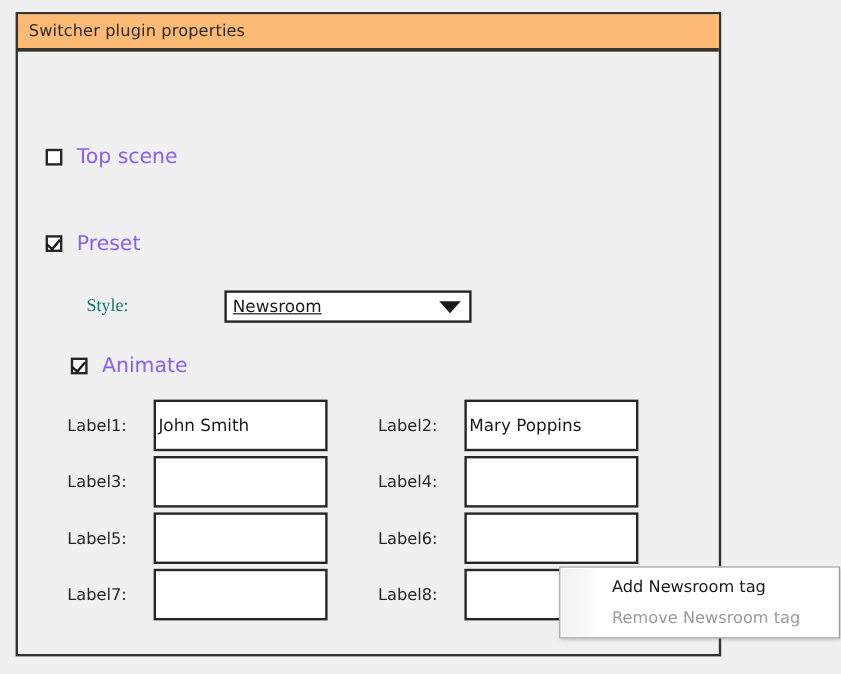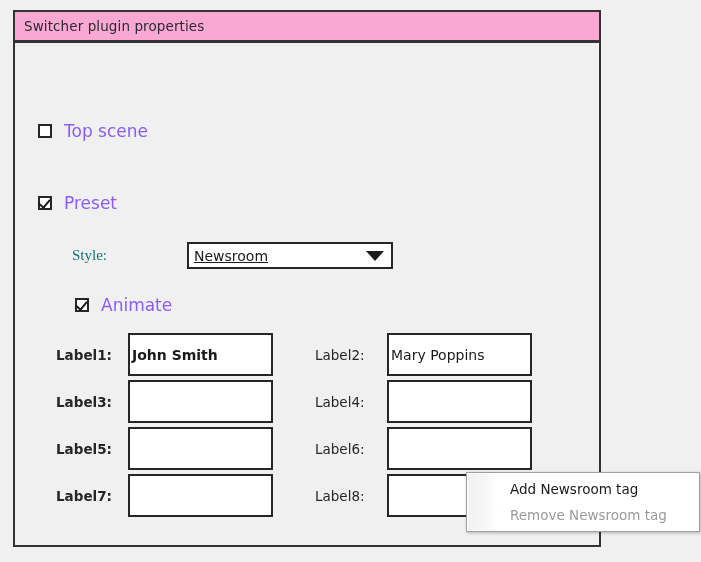--- a/index.html
+++ b/index.html
@@ -33,7 +33,7 @@
     display: flex;
     align-items: center;
     padding-left: 9px;
-    background: #f9a8d4;
+    background: #fdba74;
   }
   #titlebar-text {
     font-size: 13.5px;

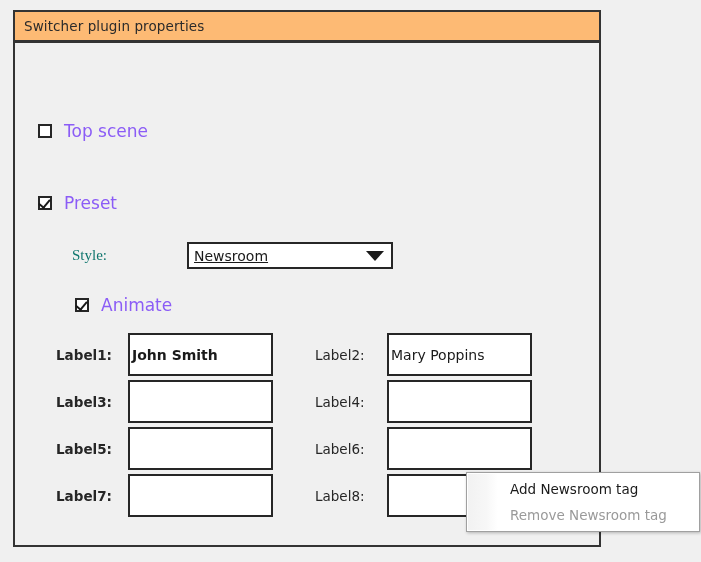--- a/index.html
+++ b/index.html
@@ -219,7 +219,7 @@
       </div>
     </div>
 
-    <div class="check-row" style="left:44px; top:252px;margin-left:16px;">
+    <div class="check-row" style="left:44px; top:252px;">
       <span class="cbox checked"></span>
       <span class="check-label">Animate</span>
     </div>

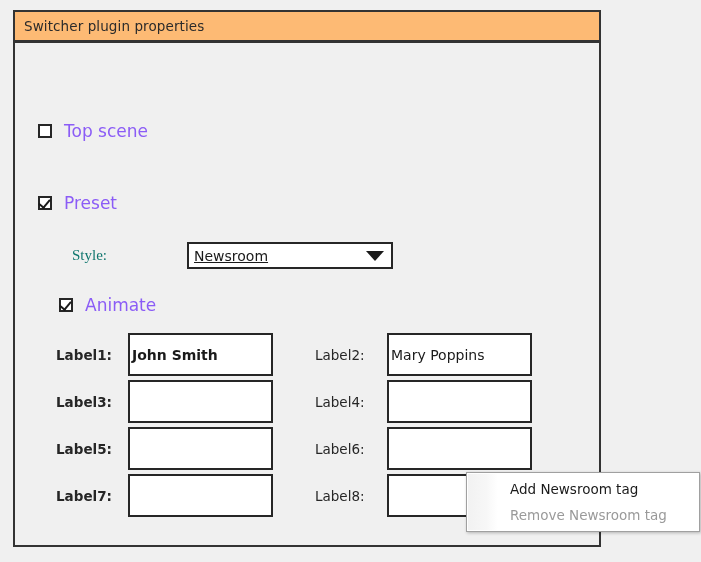--- a/index.html
+++ b/index.html
@@ -134,7 +134,7 @@
     display: flex;
     align-items: center;
   }
-  .field.col-left  { left: 41px; font-weight: bold; }
+  .field.col-left  { left: 41px; }
   .field.col-right { left: 300px; }
   .field-caption {
     font-size: 13.5px;

